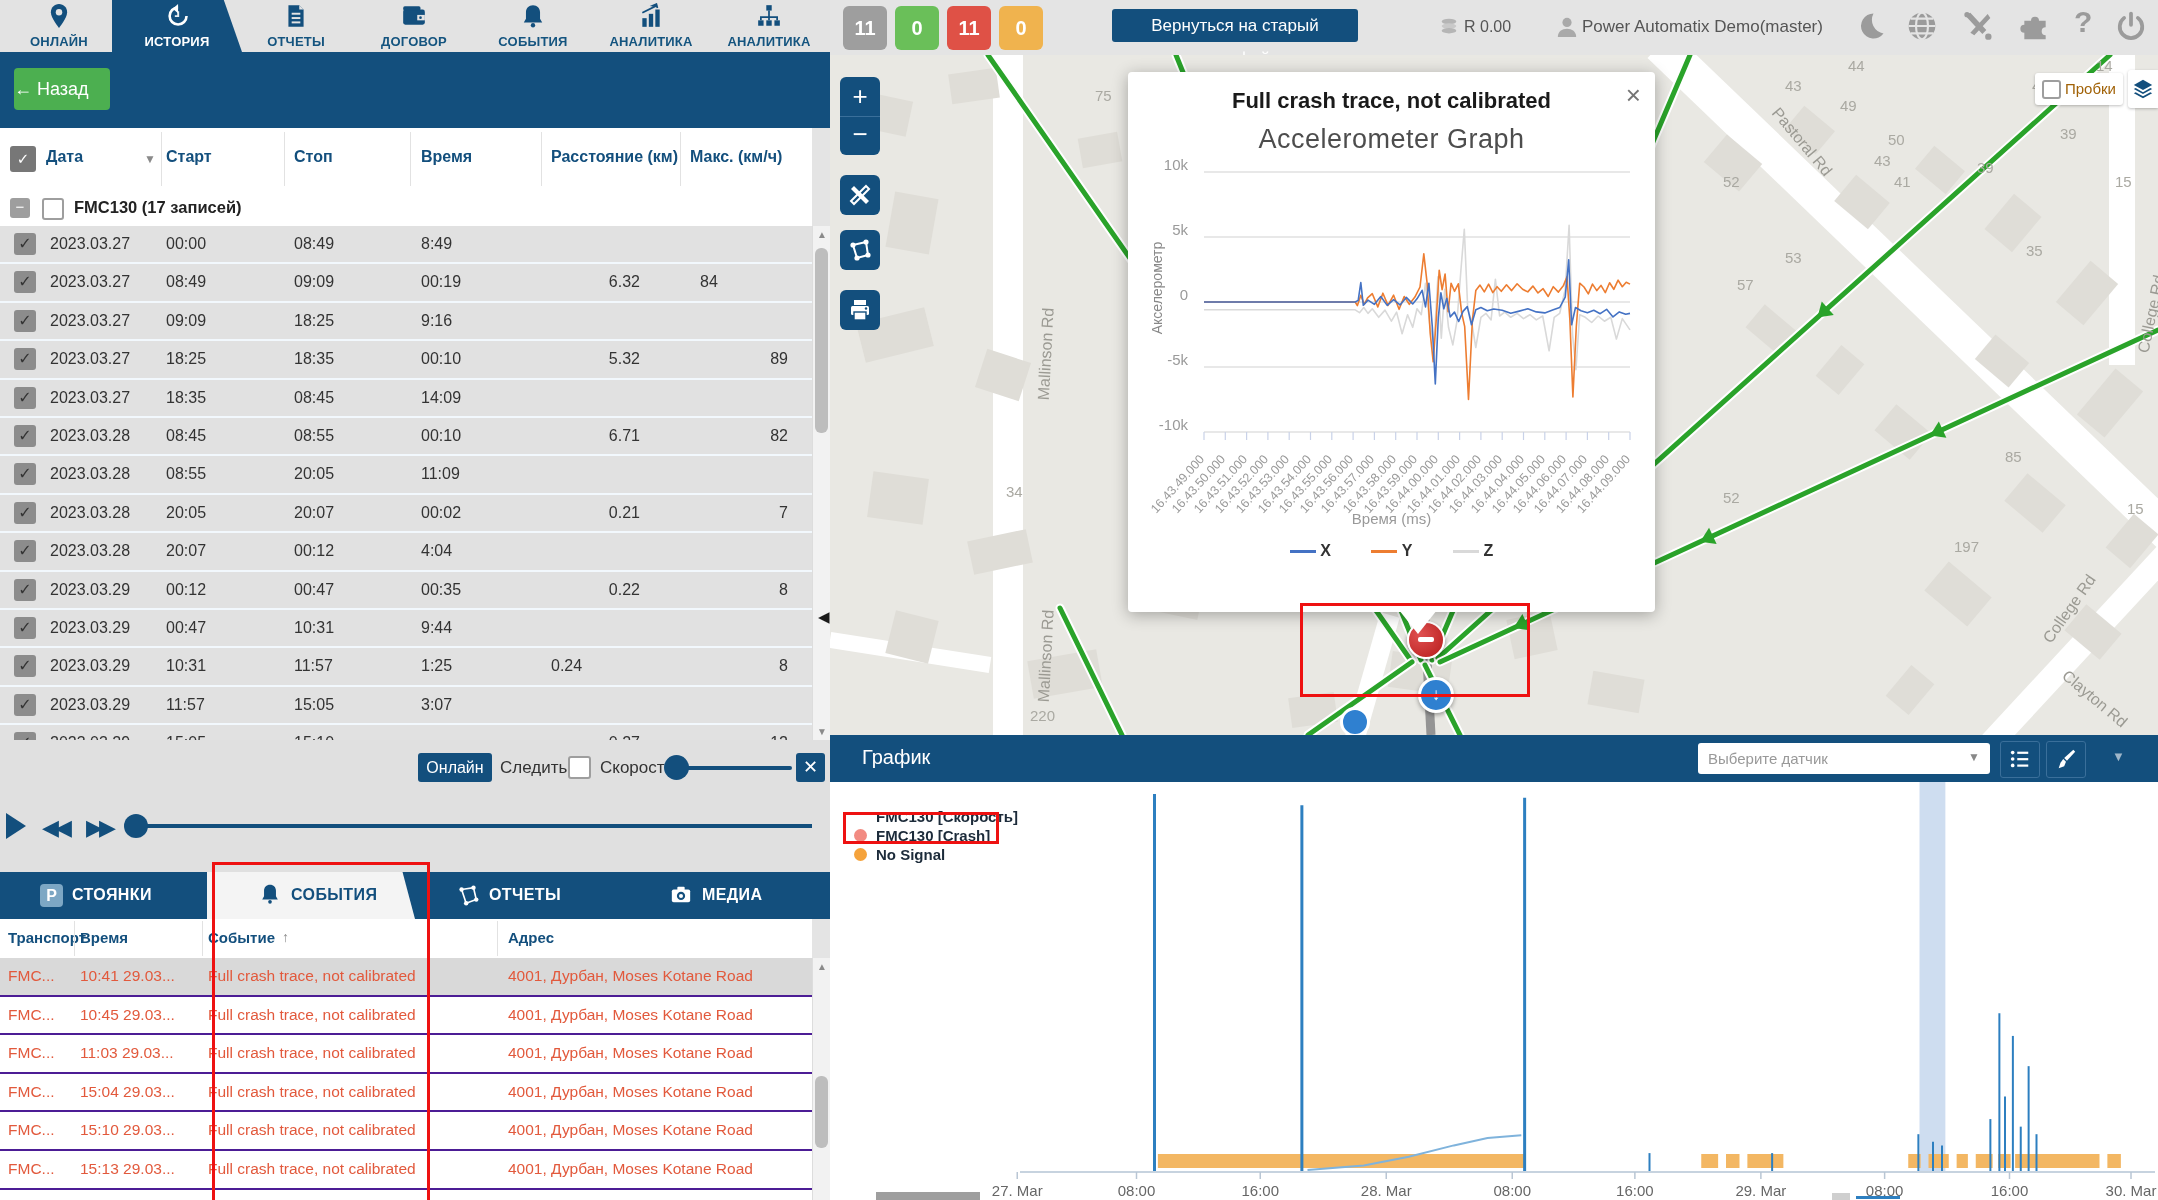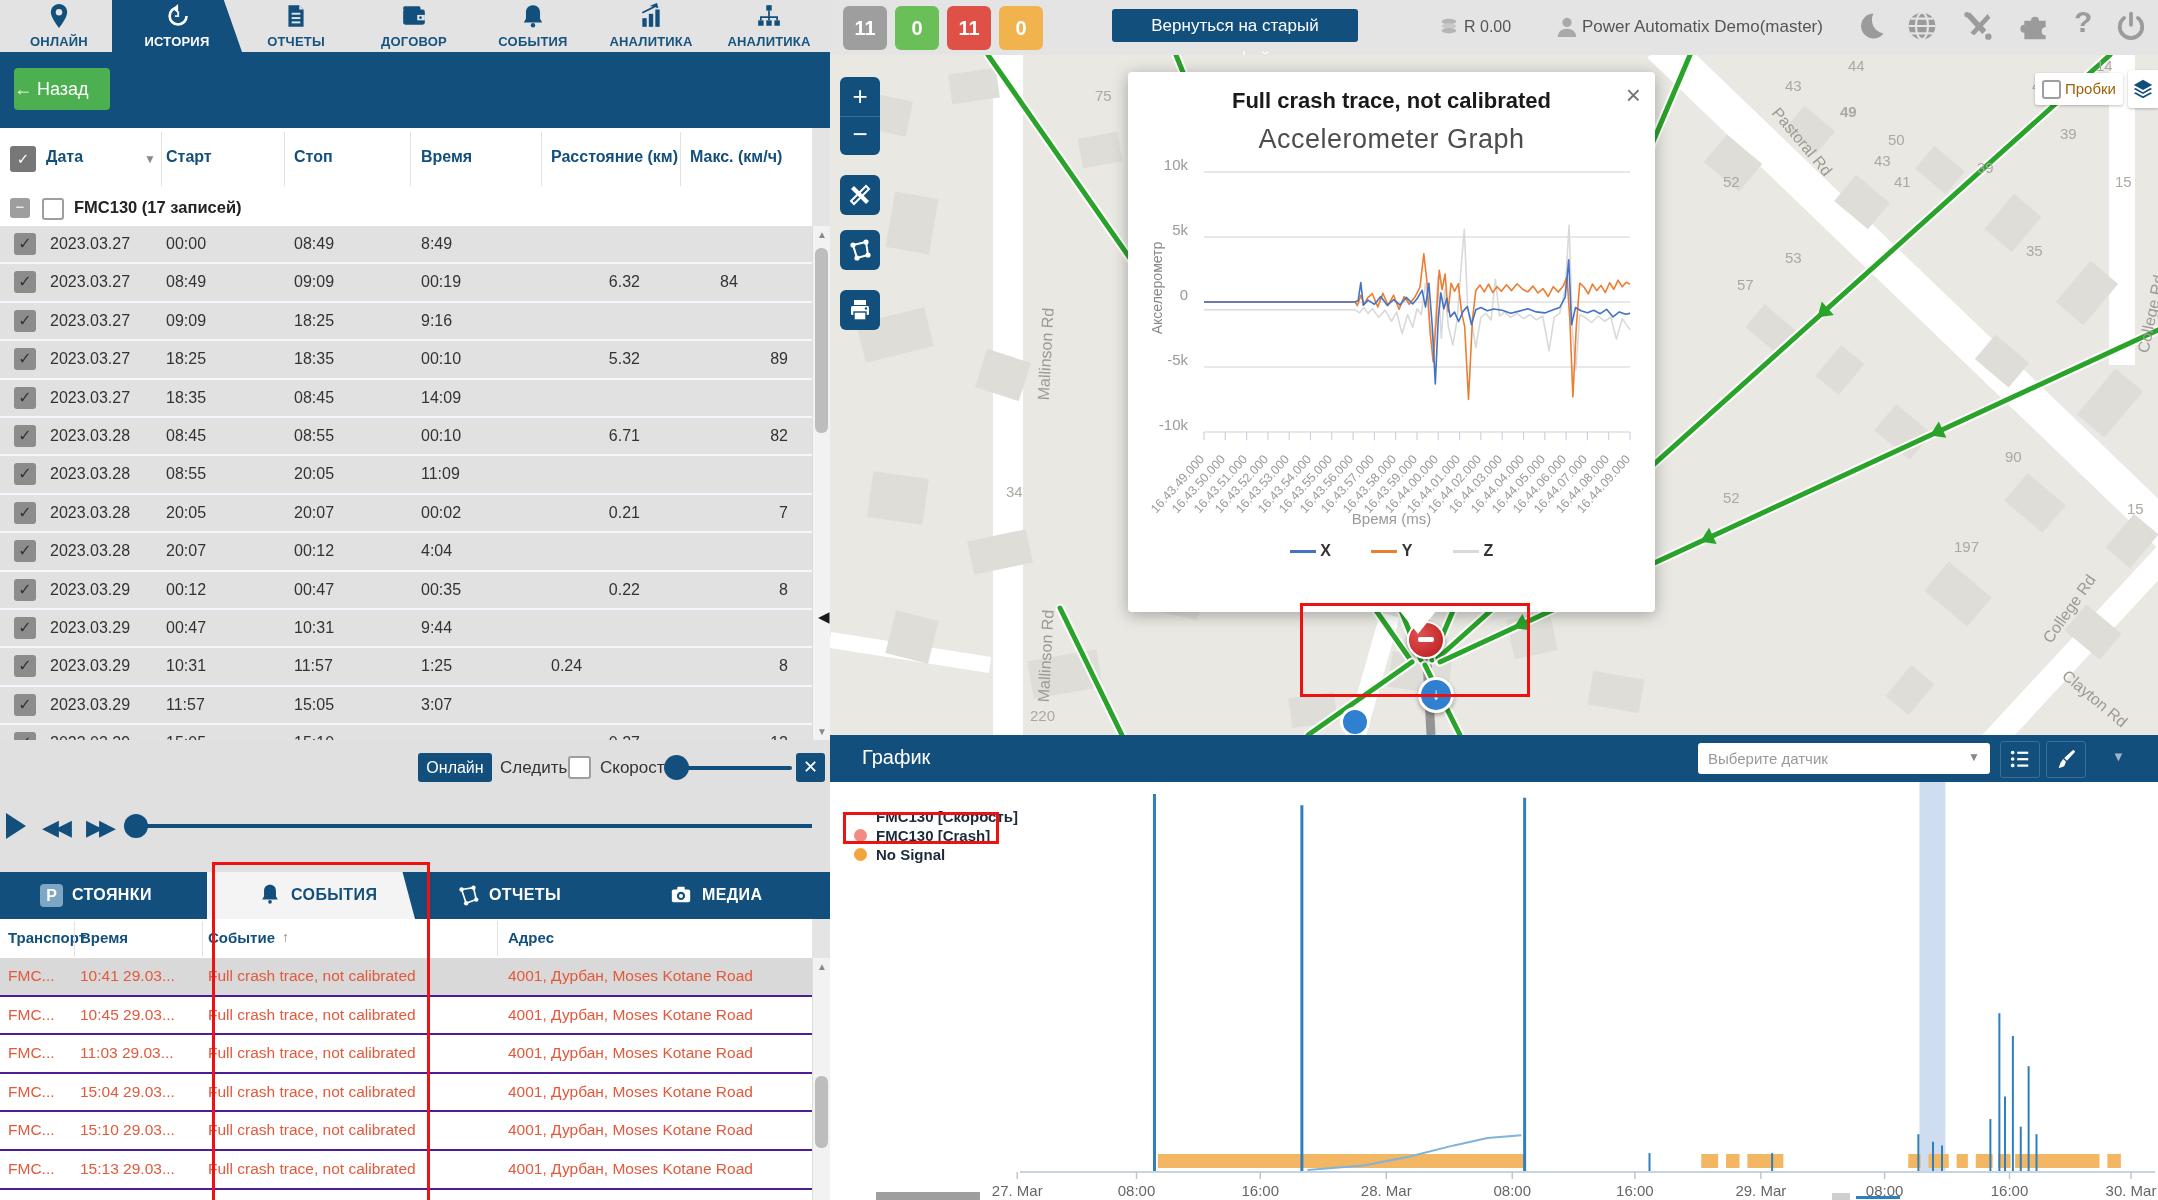--- a/index.html
+++ b/index.html
@@ -537,7 +537,7 @@
         <div class="mapnum" style="left: 200px; top: 652px;">220</div>
         <div class="mapnum" style="left: 955px; top: 22px;">43</div>
         <div class="mapnum" style="left: 1018px; top: 2px;">44</div>
-        <div class="mapnum" style="left: 1010px; top: 48px; font-weight: bold;">49</div>
+        <div class="mapnum" style="left: 1010px; top: 42px;">49</div>
         <div class="mapnum" style="left: 1058px; top: 76px;">50</div>
         <div class="mapnum" style="left: 893px; top: 118px;">52</div>
         <div class="mapnum" style="left: 1024px; top: 118px; margin-left: 40px;">41</div>

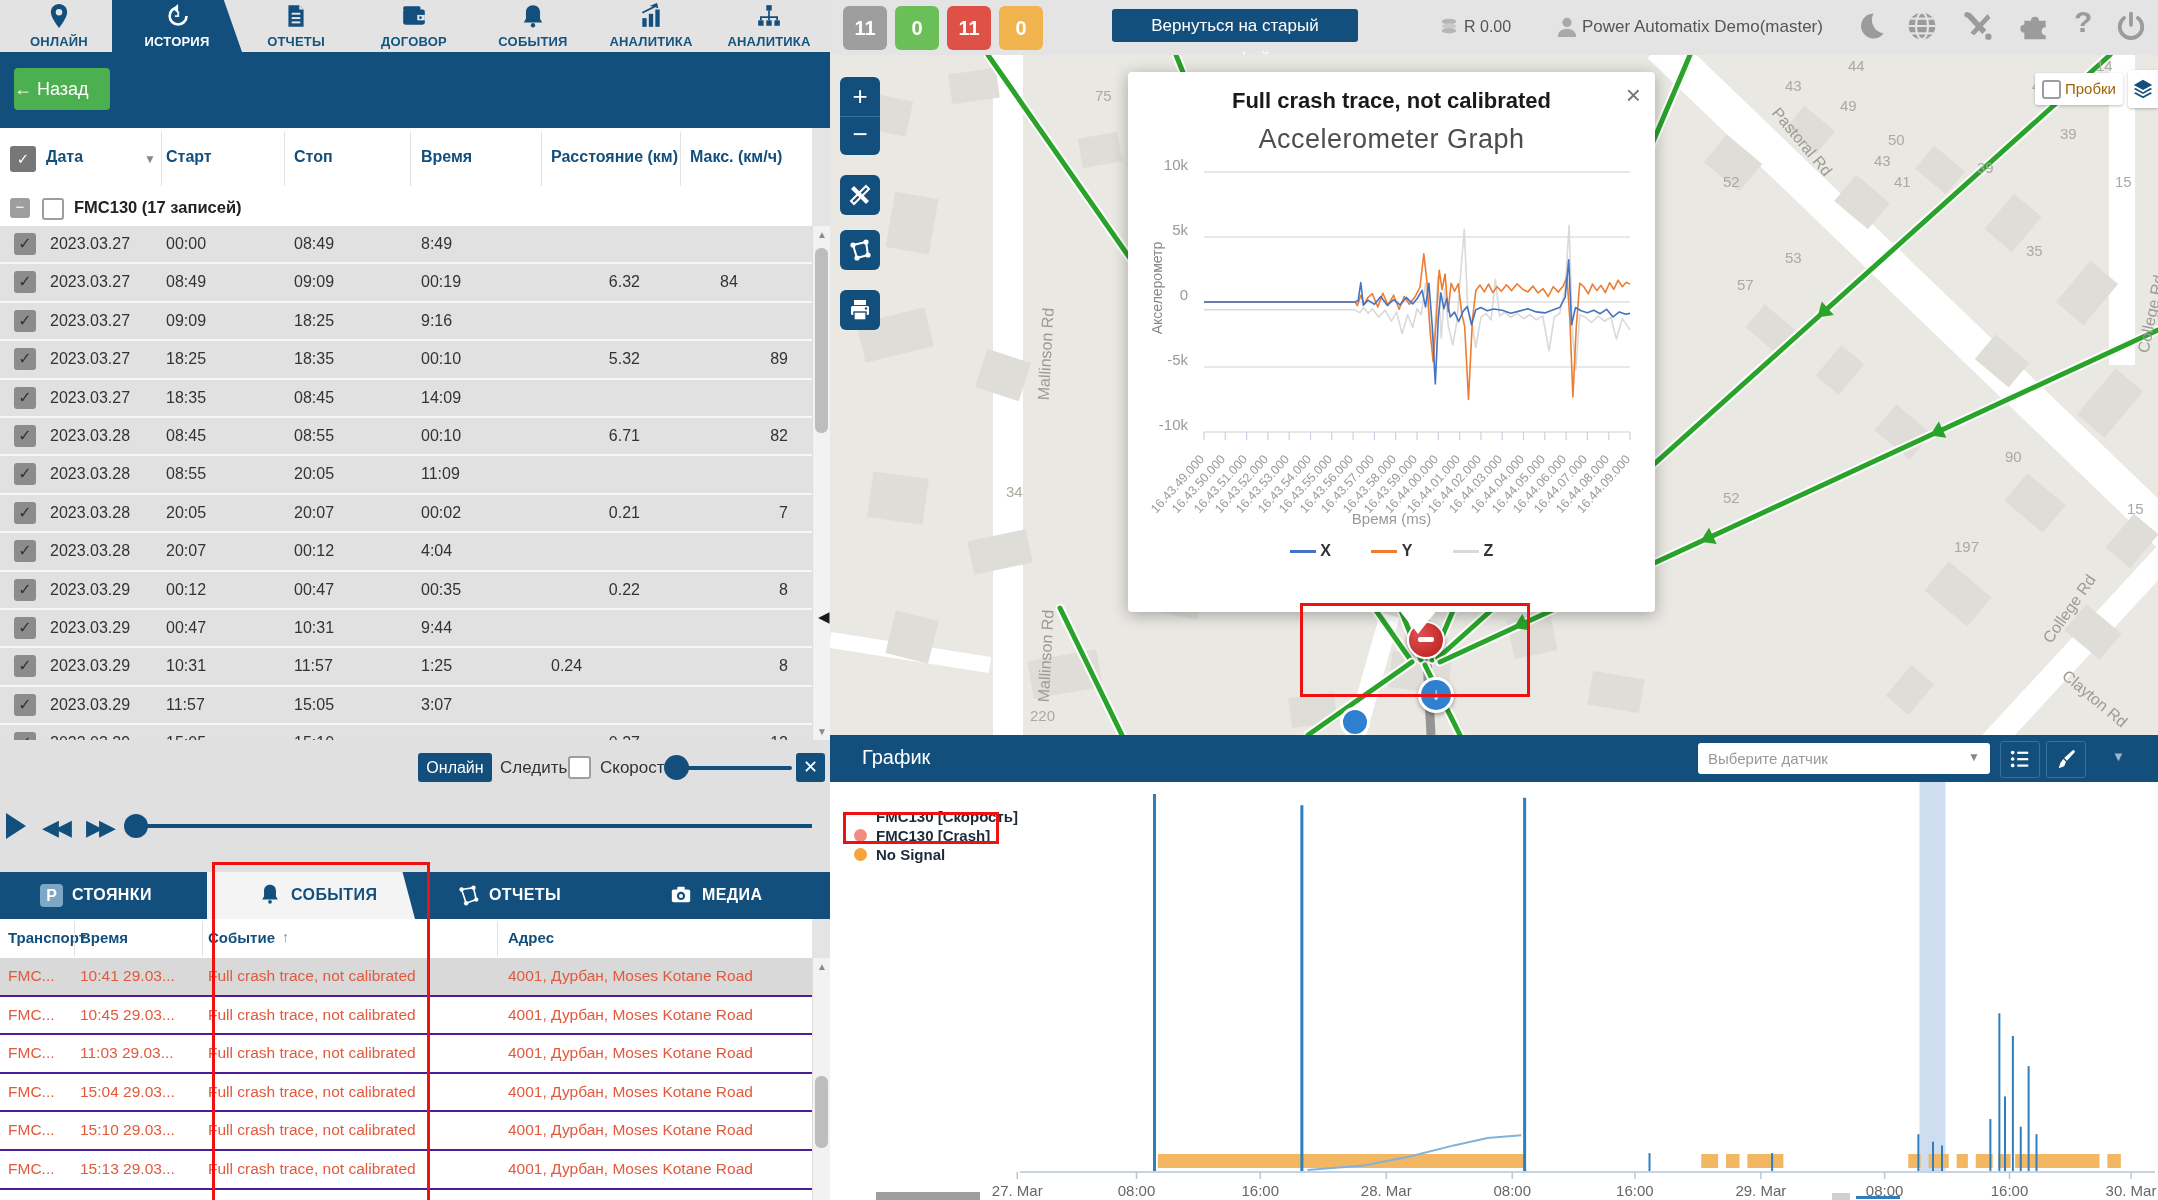--- a/index.html
+++ b/index.html
@@ -188,7 +188,7 @@
     <span style="left:294px">09:09</span>
     <span style="left:421px">00:19</span>
     <span style="left:551px;width:89px;text-align:right">6.32</span>
-    <span style="left:680px;width:98px;text-align:center">84</span>
+    <span style="left:700px;width:98px;text-align:left">84</span>
       </div>
       <div class="trow">
         <span class="cbx" style="left:14px;top:7px">✓</span>

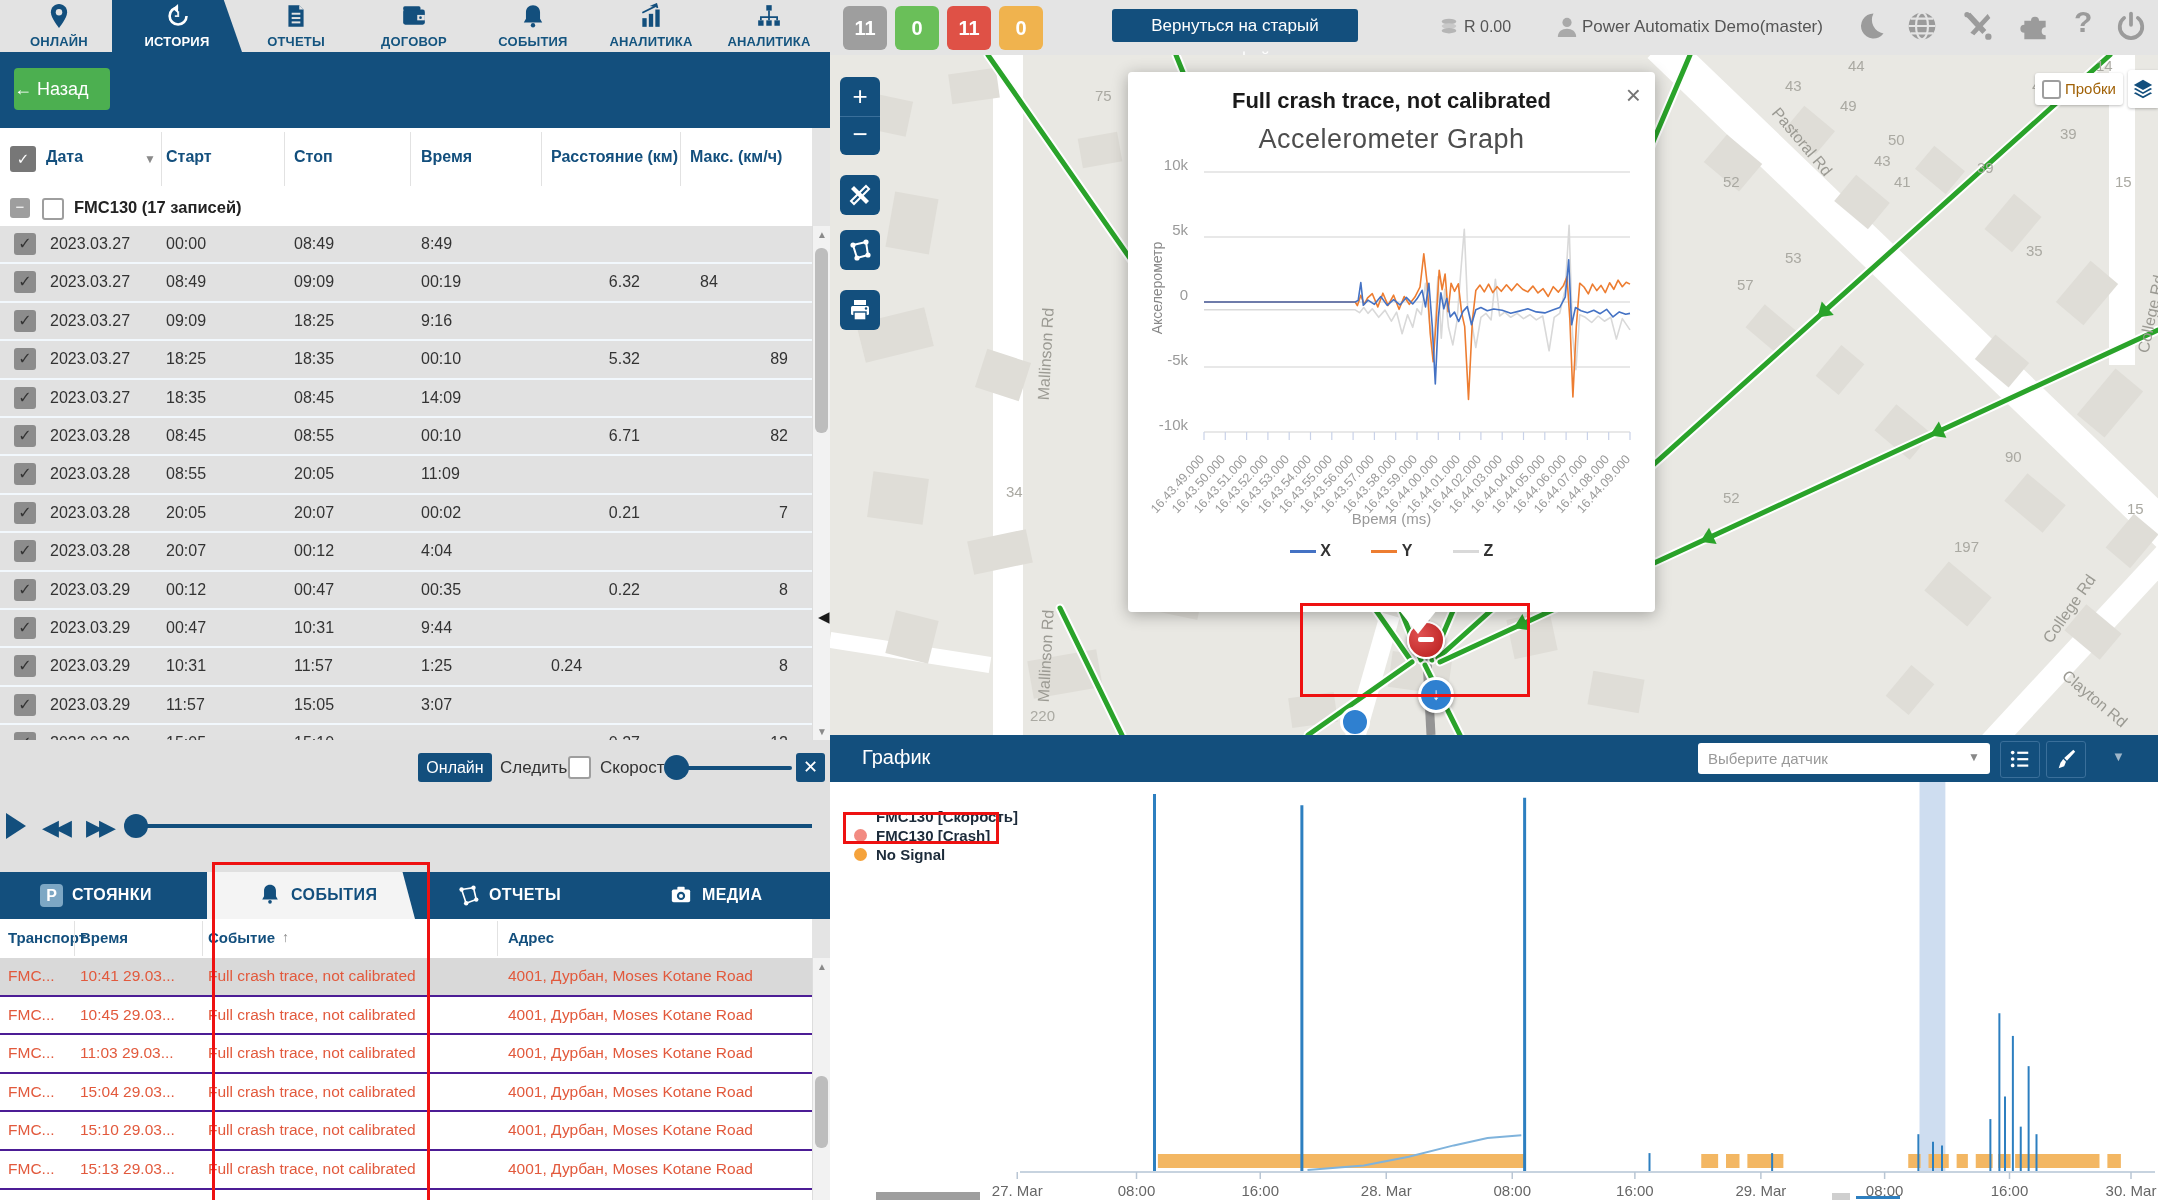--- a/index.html
+++ b/index.html
@@ -552,7 +552,7 @@
         <div class="mapnum" style="left: 1266px; top: 2px;">14</div>
         <div class="mapnum" style="left: 893px; top: 434px;">52</div>
         <div class="mapnum" style="left: 1297px; top: 445px;">15</div>
-        <div class="mapnum" style="left: 1175px; top: 393px;">90</div>
+        <div class="mapnum" style="left: 1175px; top: 393px;">85</div>
         <div class="mapnum" style="left: 1124px; top: 483px;">197</div>
       </div>
     

